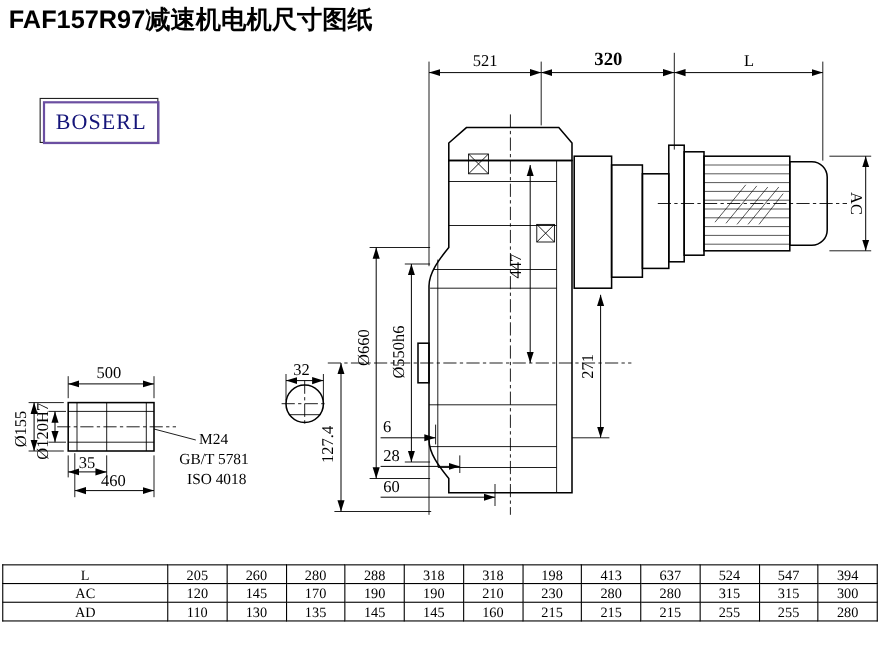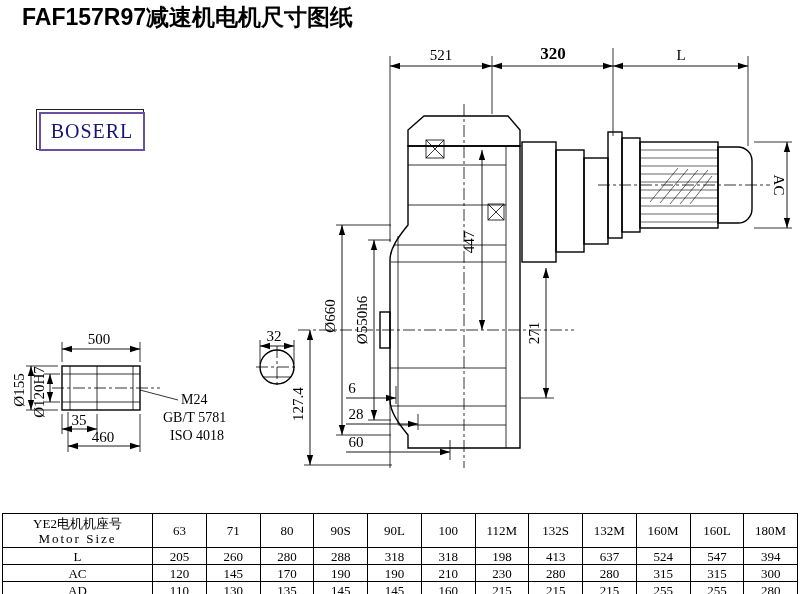--- a/index.html
+++ b/index.html
@@ -4,7 +4,7 @@
 <style>
   html,body{margin:0;padding:0;background:#fff;}
   .page{position:relative;width:800px;height:594px;background:#fff;overflow:hidden;font-family:"Liberation Sans",sans-serif;}
-  .title{position:absolute;left:22px;top:2px;font-size:23px;font-weight:700;color:#000;white-space:nowrap;}
+  .title{position:absolute;left:8px;top:2px;font-size:23px;font-weight:700;color:#000;white-space:nowrap;}
   .logo{position:absolute;left:36px;top:109px;width:102px;height:35px;border:1px solid #222;padding:2px;background:#fff;}
   .logo-inner{width:100%;height:100%;border:2px solid #6b4fa1;display:flex;align-items:center;justify-content:center;}
   .logo-inner span{font-family:"Liberation Serif",serif;font-size:20px;color:#15157a;letter-spacing:1px;}

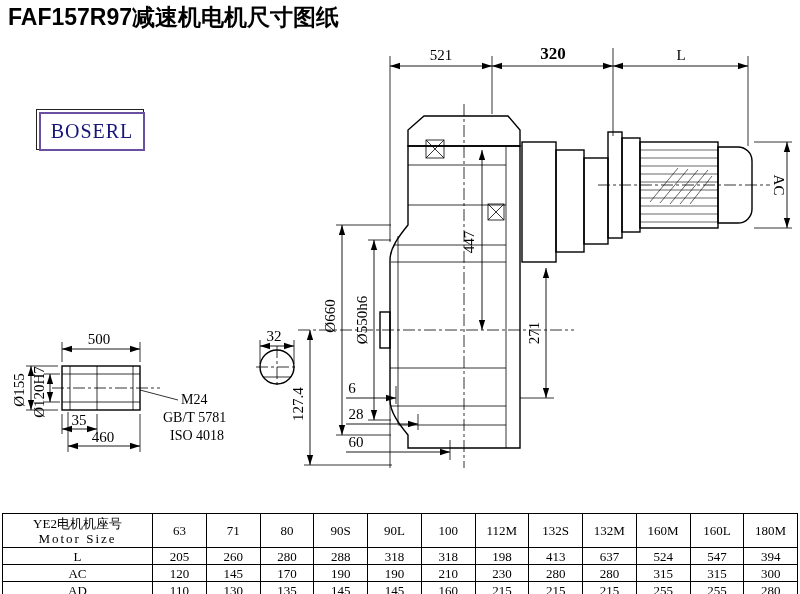--- a/index.html
+++ b/index.html
@@ -5,7 +5,7 @@
   html,body{margin:0;padding:0;background:#fff;}
   .page{position:relative;width:800px;height:594px;background:#fff;overflow:hidden;font-family:"Liberation Sans",sans-serif;}
   .title{position:absolute;left:8px;top:2px;font-size:23px;font-weight:700;color:#000;white-space:nowrap;}
-  .logo{position:absolute;left:36px;top:109px;width:102px;height:35px;border:1px solid #222;padding:2px;background:#fff;}
+  .logo{position:absolute;left:36px;top:89px;width:102px;height:35px;border:1px solid #222;padding:2px;background:#fff;}
   .logo-inner{width:100%;height:100%;border:2px solid #6b4fa1;display:flex;align-items:center;justify-content:center;}
   .logo-inner span{font-family:"Liberation Serif",serif;font-size:20px;color:#15157a;letter-spacing:1px;}
   svg.drawing{position:absolute;left:0;top:0;}

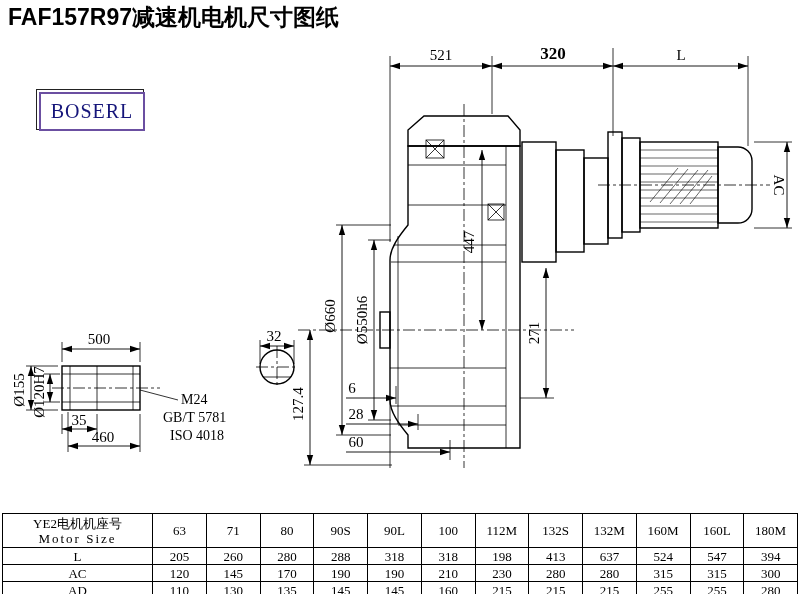--- a/index.html
+++ b/index.html
@@ -222,24 +222,6 @@
           <col>
       </colgroup>
       <tbody id="tbody">
-          <tr class="hdr">
-            <td class="first">
-              <div>YE2电机机座号</div>
-              <div class="ms">Motor Size</div>
-            </td>
-            <td>63</td>
-            <td>71</td>
-            <td>80</td>
-            <td>90S</td>
-            <td>90L</td>
-            <td>100</td>
-            <td>112M</td>
-            <td>132S</td>
-            <td>132M</td>
-            <td>160M</td>
-            <td>160L</td>
-            <td>180M</td>
-          </tr>
           <tr>
             <td class="first">L</td>
             <td>205</td>

